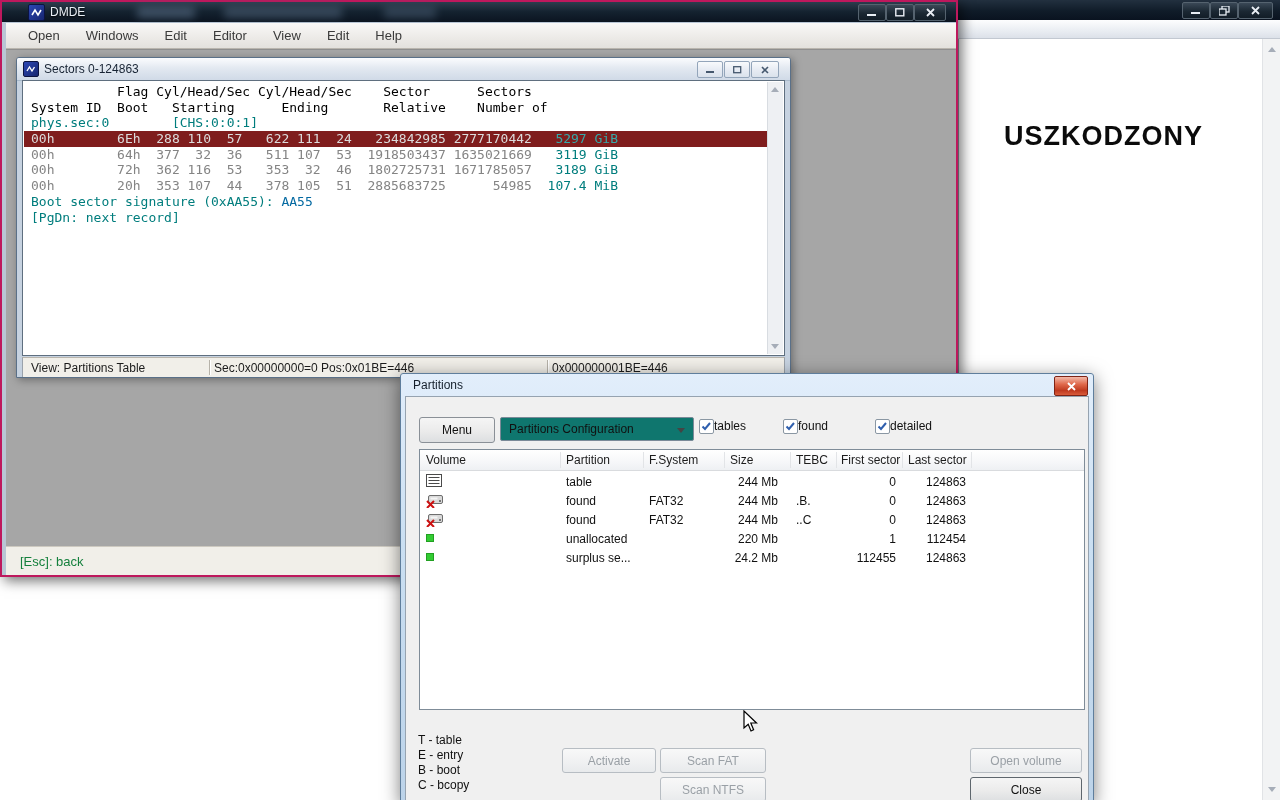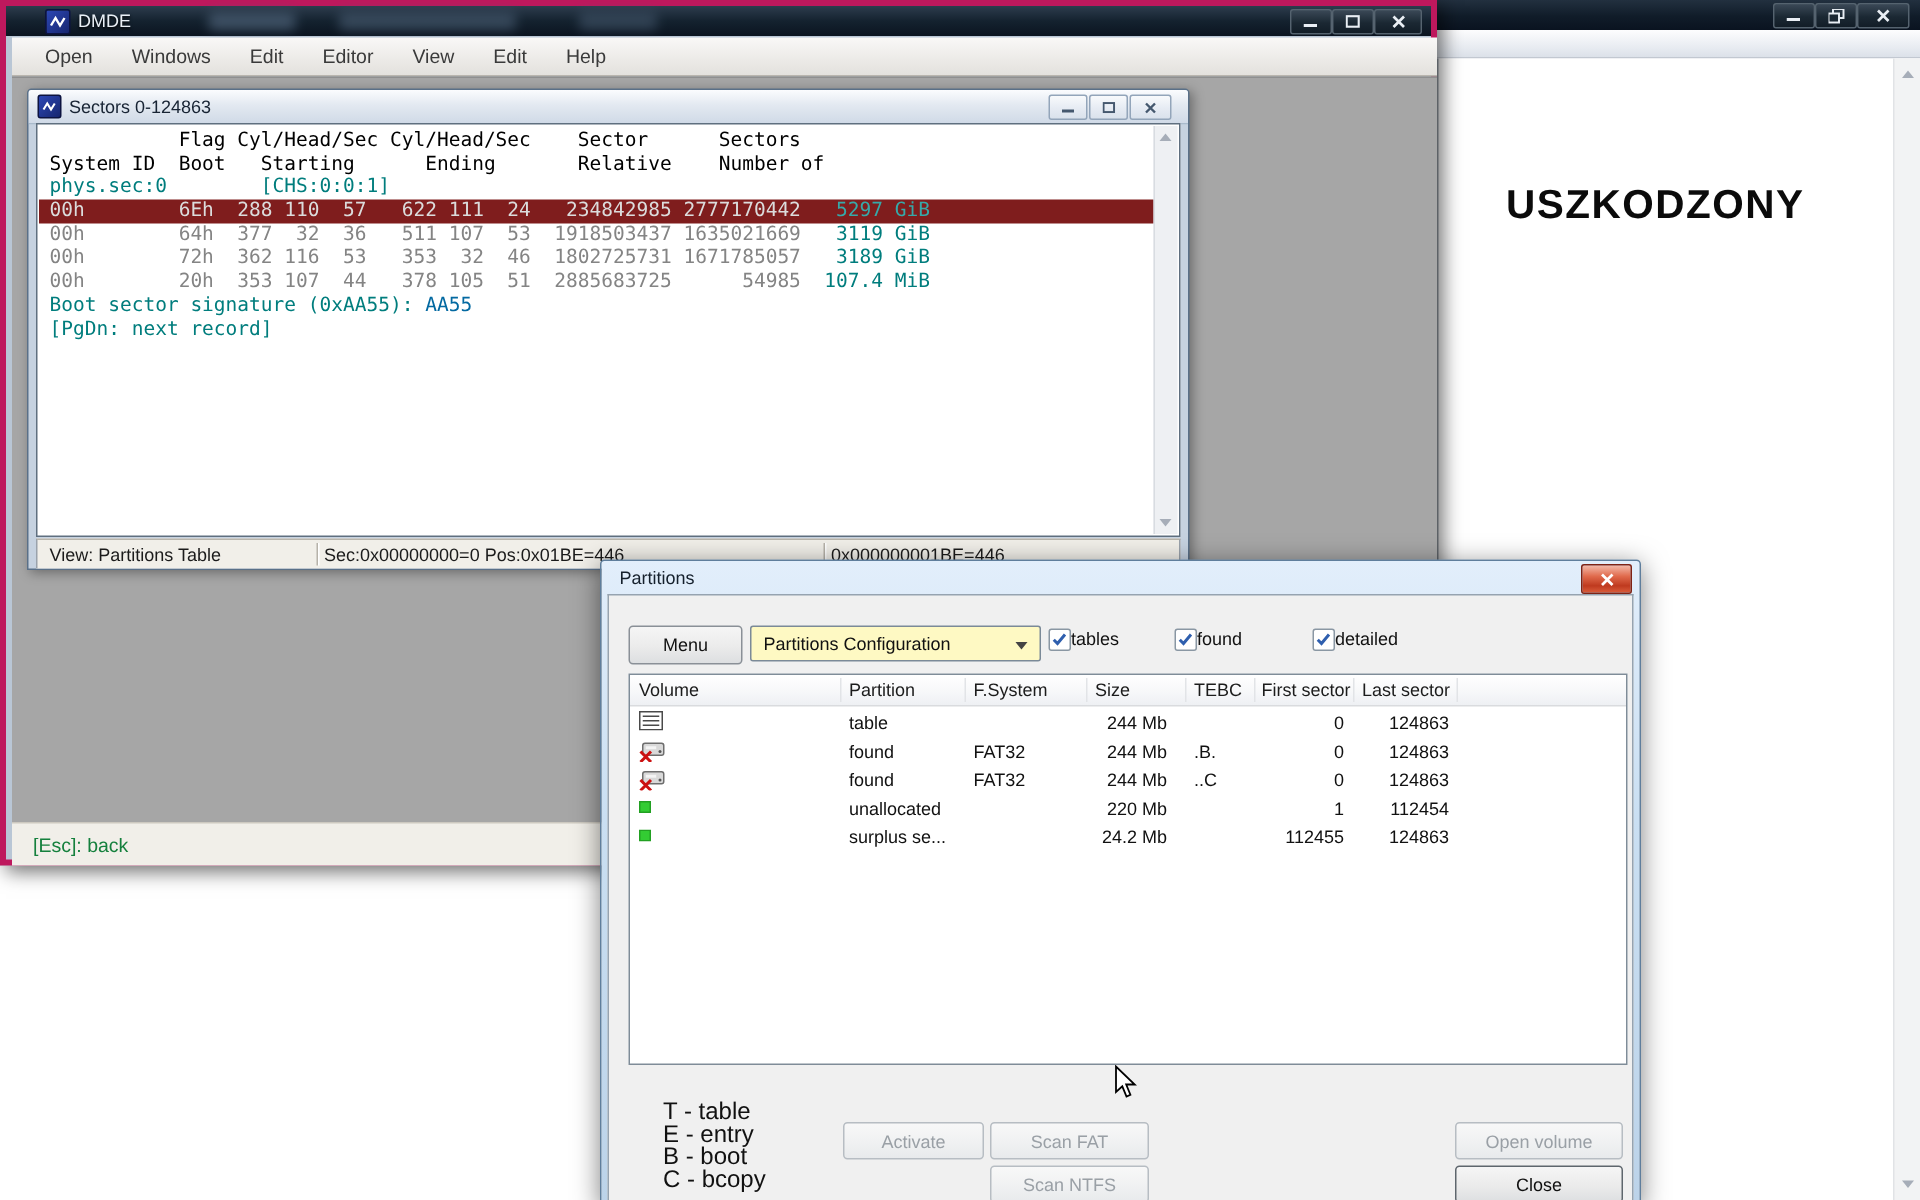--- a/index.html
+++ b/index.html
@@ -34,7 +34,7 @@
 
   
   #dmde{left:0;top:0;width:958px;height:577px;background:#b9c6d5;
-    border:4px solid #be185d;box-shadow:4px 4px 12px rgba(0,0,0,0.55);box-sizing:border-box;}
+    border:2px solid #be185d;box-shadow:4px 4px 12px rgba(0,0,0,0.55);box-sizing:border-box;}
   #dmde-titlebar{left:0;top:0;width:100%;height:20px;
     background:linear-gradient(180deg,#2d3c4d 0%,#14222f 50%,#0b1420 100%);}
   .app-icon{position:absolute;width:15px;height:15px;border-radius:2px;

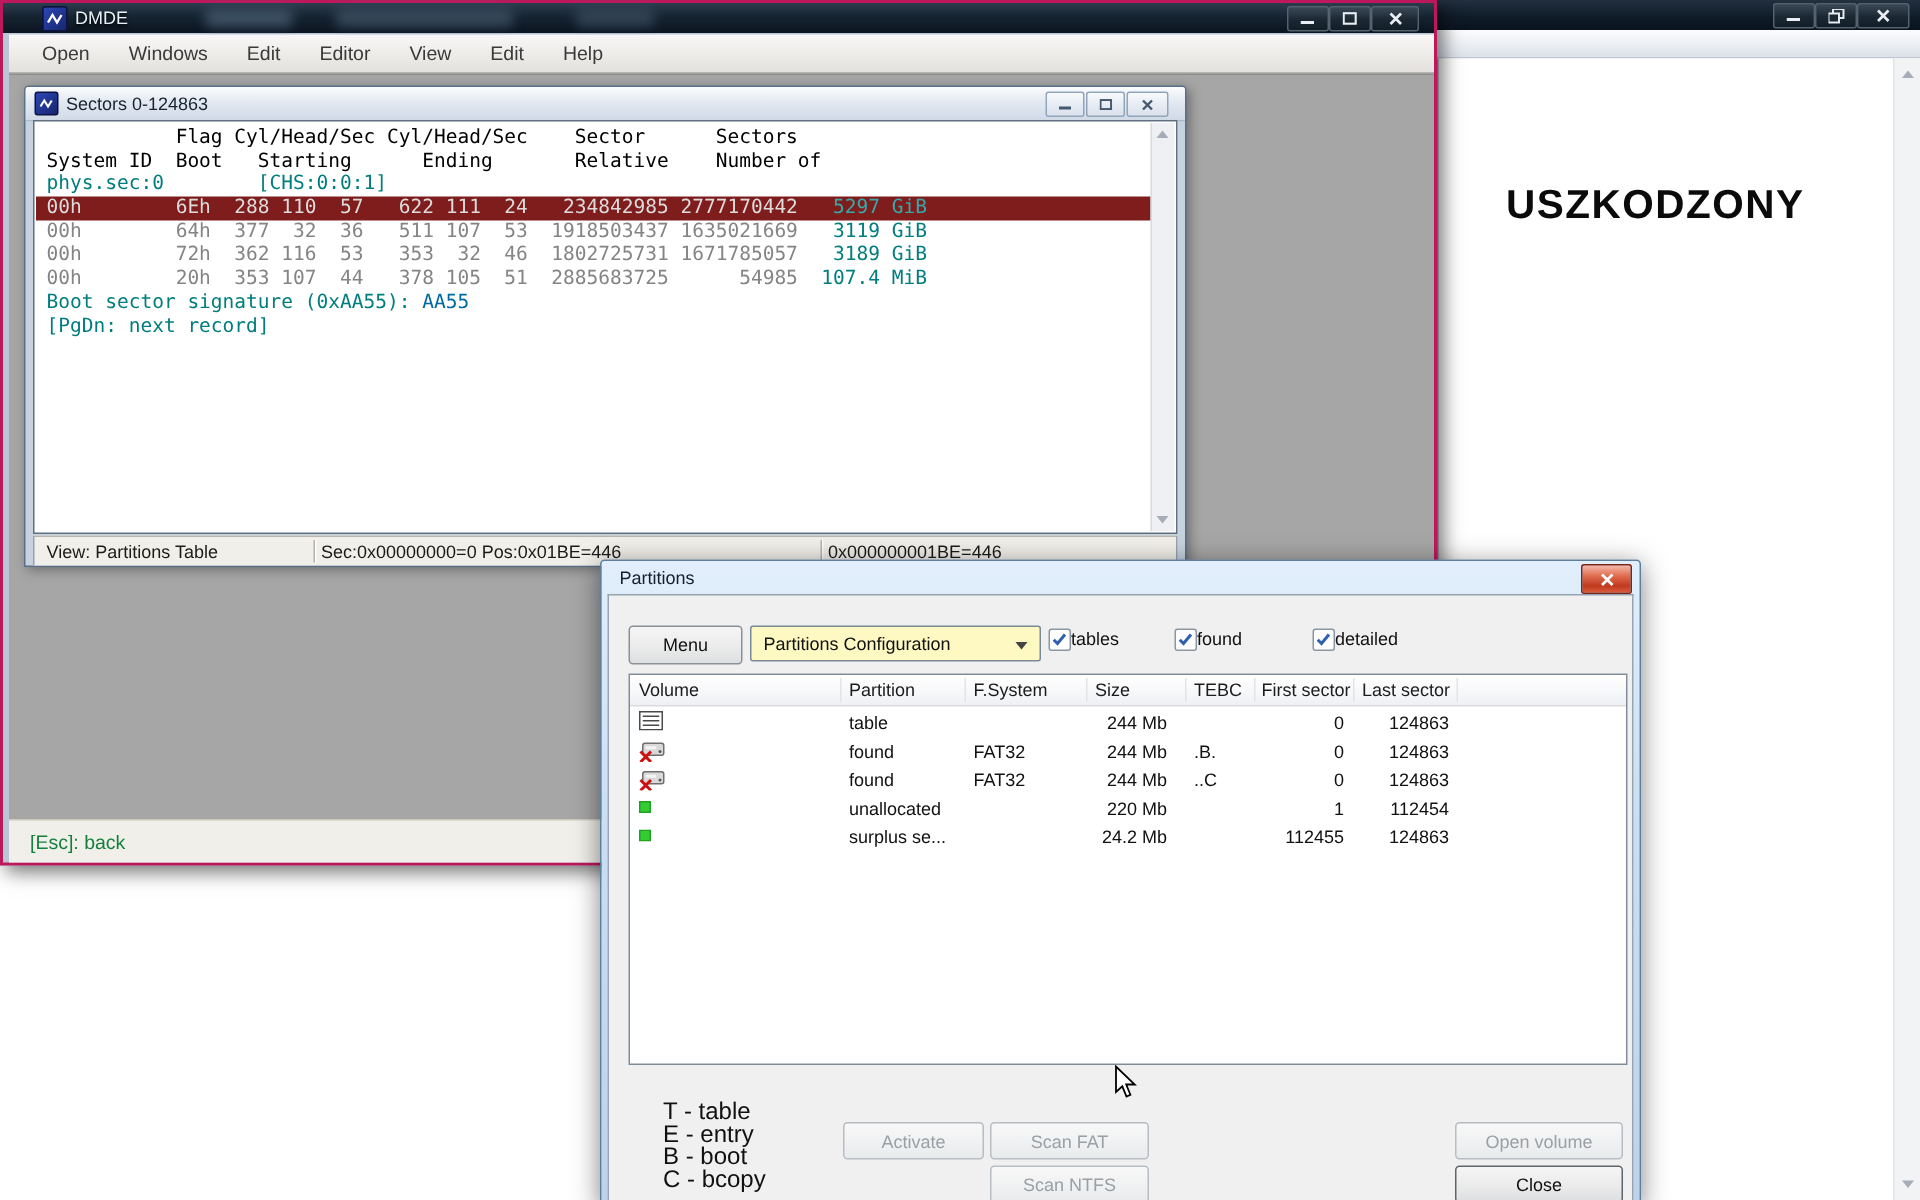--- a/index.html
+++ b/index.html
@@ -104,7 +104,7 @@
     background:linear-gradient(180deg,#f8f8f8 0%,#f0f1f2 55%,#e8eaec 100%);}
   #btn-menu{left:13px;top:20px;width:74px;height:24px;}
   #combo-config{position:absolute;left:94px;top:20px;width:194px;height:24px;
-    background:#fef9c3;border:1px solid #7b8a98;border-radius:2px;box-sizing:border-box;}
+    background:#0f766e;border:1px solid #7b8a98;border-radius:2px;box-sizing:border-box;}
   #combo-config .combo-text{position:absolute;left:8px;top:4px;font-size:12px;color:#111;}
   .combo-arrow{position:absolute;right:8px;top:10px;width:0;height:0;
     border-left:4px solid transparent;border-right:4px solid transparent;

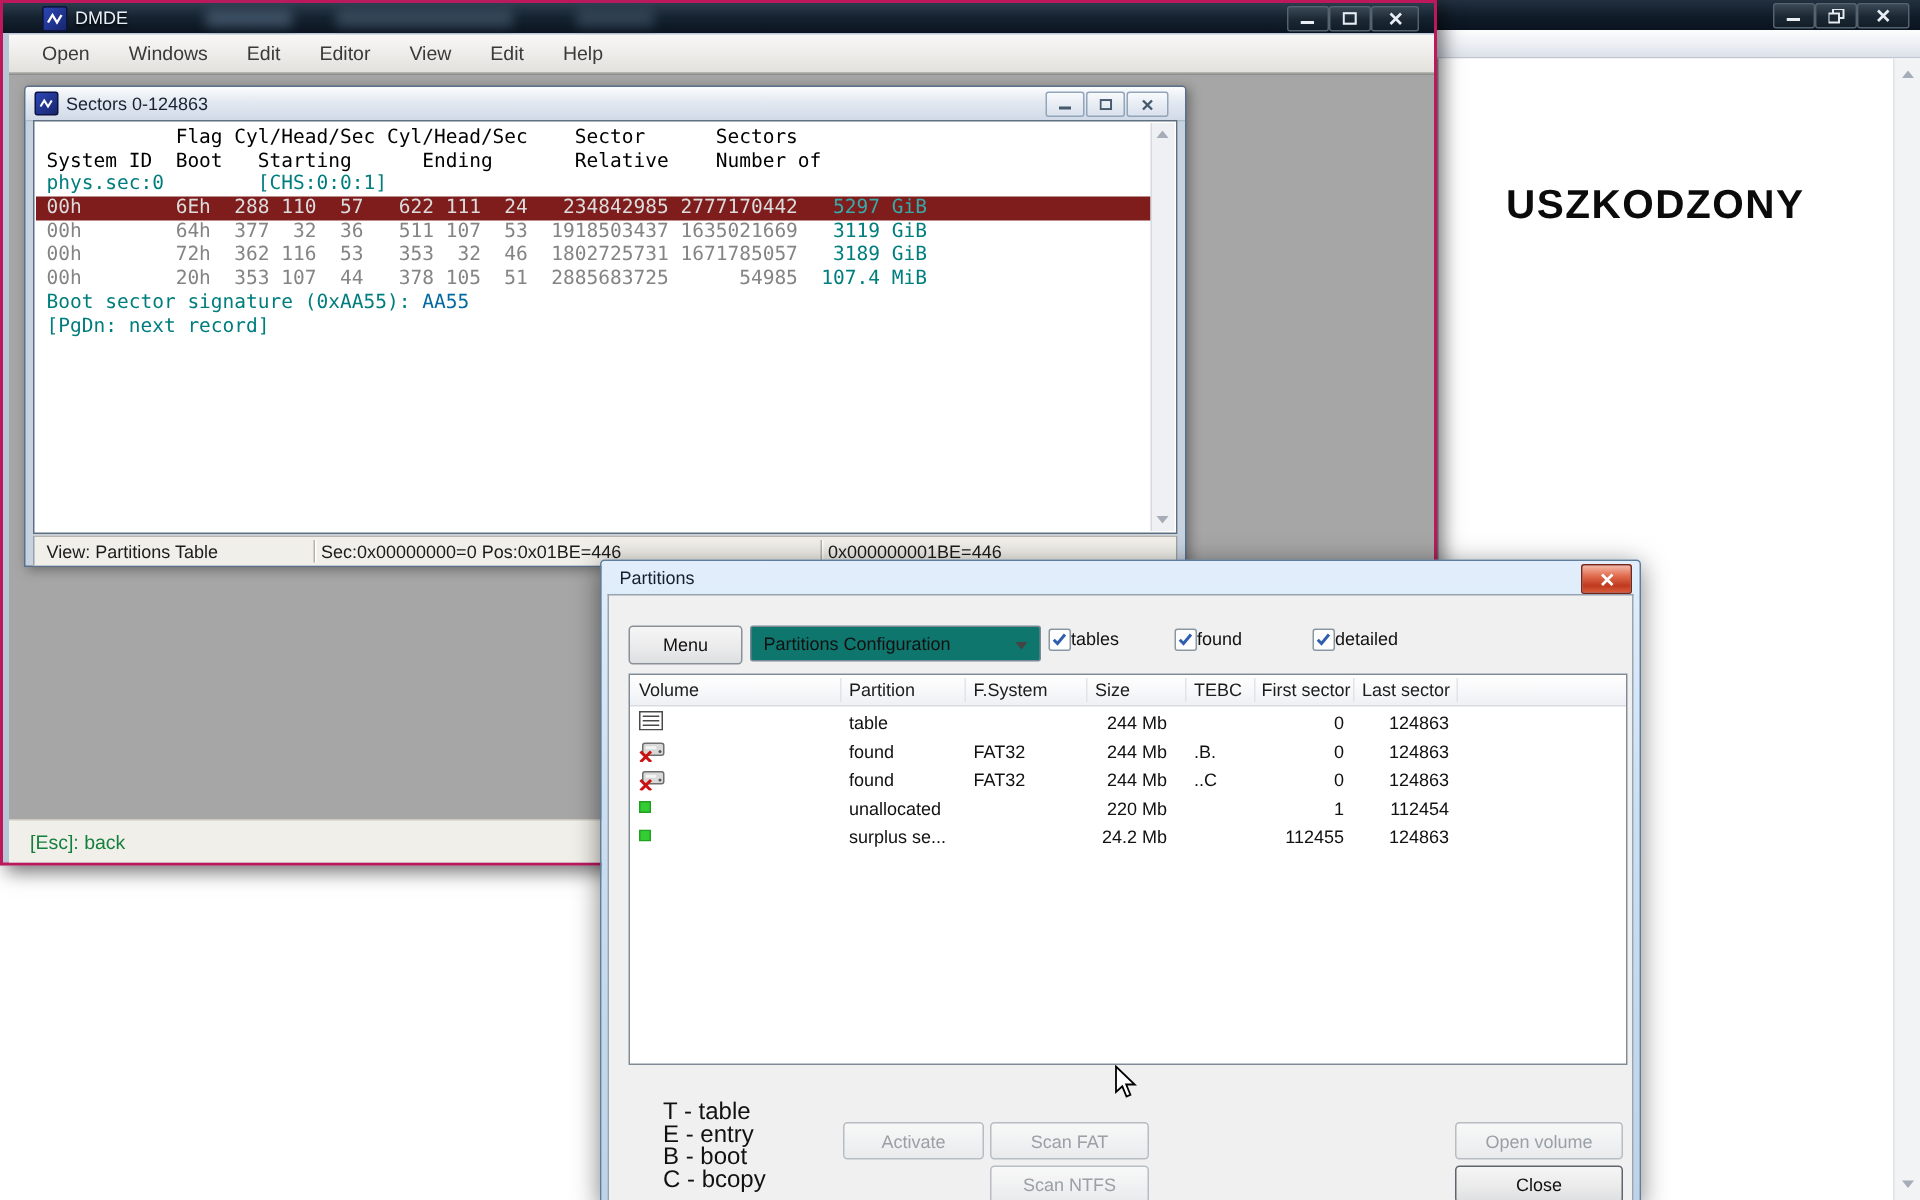--- a/index.html
+++ b/index.html
@@ -123,7 +123,7 @@
   .prow{position:absolute;left:0;right:0;height:19px;}
   .pcell{position:absolute;top:3px;font-size:12px;color:#111;white-space:nowrap;}
   .pcell.r{text-align:right;}
-  .legend-line{position:absolute;left:36px;font-size:16px;color:#111;white-space:nowrap;}
+  .legend-line{position:absolute;left:12px;font-size:12px;color:#111;white-space:nowrap;}
   #cursor{left:742px;top:710px;pointer-events:none;z-index:99;}
 </style>
 </head>

